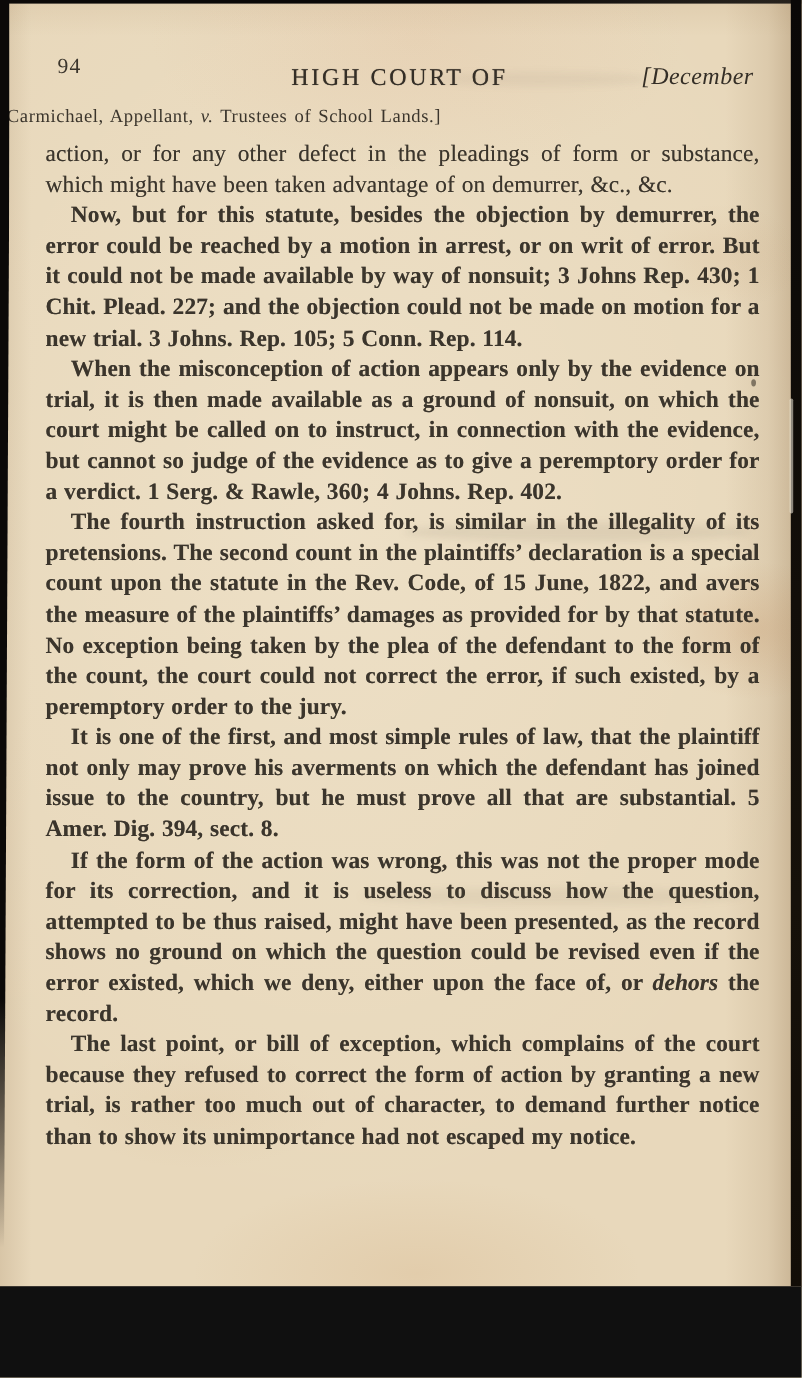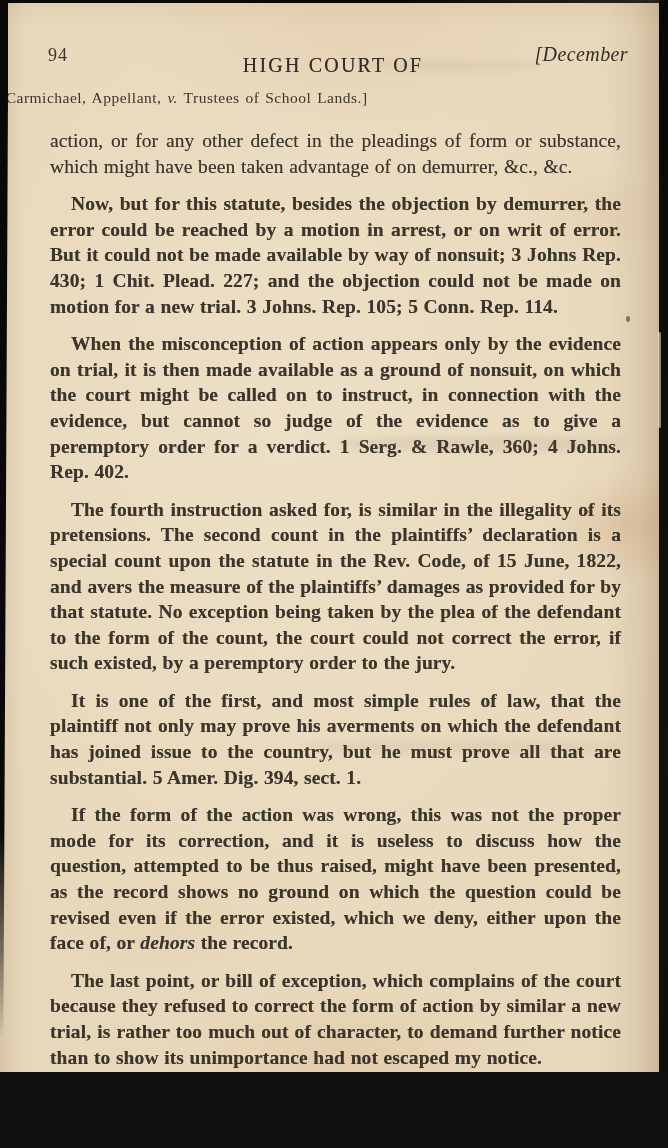--- a/index.html
+++ b/index.html
@@ -74,7 +74,7 @@
     color: #342e26; text-shadow: 0 0 0.6px rgba(52,46,38,0.7); margin-top: 12px;
   }
   .issue-label {
-    position: absolute; right: 0; top: 1px;
+    position: absolute; right: 0; top: 11px;
     font-style: italic; font-size: 20px; letter-spacing: 0.4px;
     color: #342e26;
   }

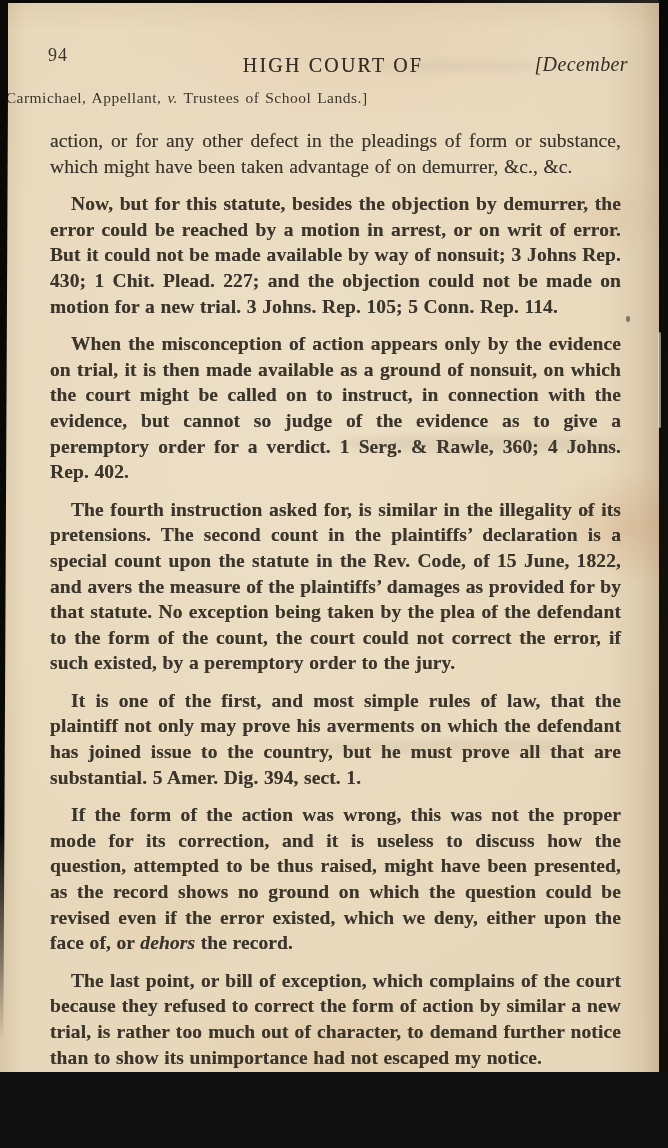--- a/index.html
+++ b/index.html
@@ -93,7 +93,7 @@
     word-spacing: 0.6px; letter-spacing: 0.1px;
     text-shadow: 0 0 0.5px rgba(59,53,44,0.55);
   }
-  .body-text p { margin: 12px; }
+  .body-text p { margin: 0; }
   .body-text p.indent { text-indent: 21px; font-weight: bold; }
   .it { font-style: italic; }
 </style>

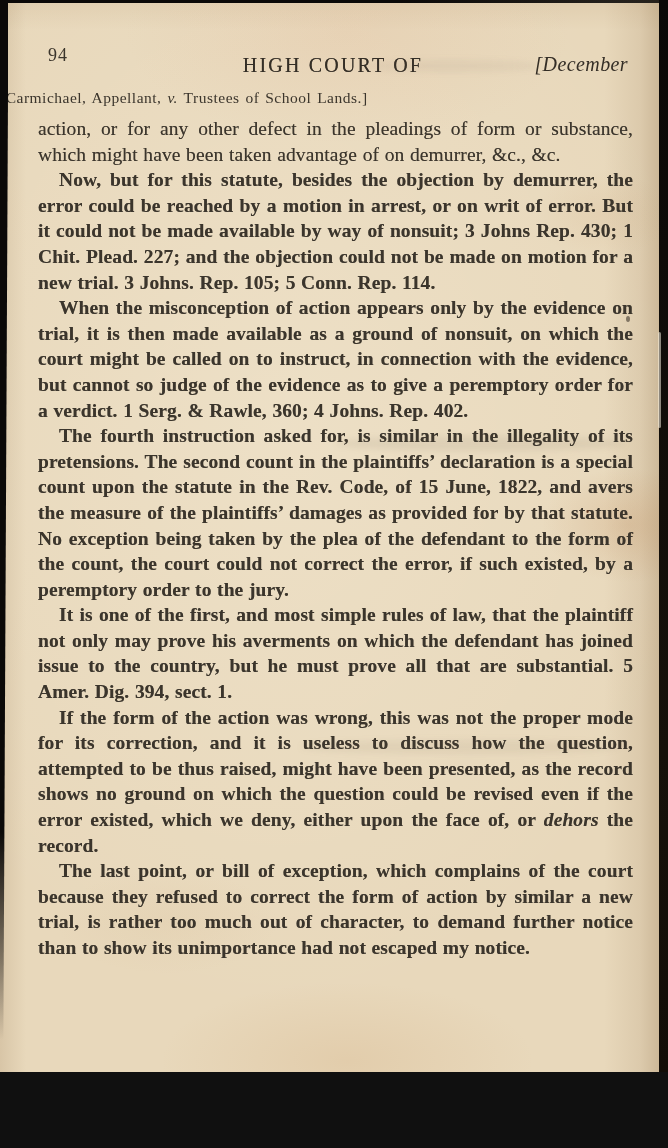--- a/index.html
+++ b/index.html
@@ -115,7 +115,7 @@
       <p class="indent"><span>Now, but for this statute, besides the objection by demurrer, the error could be reached by a motion in arrest, or on writ of error. But it could not be made available by way of nonsuit; 3 Johns Rep. 430; 1 Chit. Plead. 227; and the objection could not be made on motion for a new trial. 3 Johns. Rep. 105; 5 Conn. Rep. 114.</span></p>
       <p class="indent"><span>When the misconception of action appears only by the evidence on trial, it is then made available as a ground of nonsuit, on which the court might be called on to instruct, in connection with the evidence, but cannot so judge of the evidence as to give a peremptory order for a verdict.  1 Serg. &amp; Rawle, 360; 4 Johns. Rep. 402.</span></p>
       <p class="indent"><span>The fourth instruction asked for, is similar in the illegality of its pretensions.  The second count in the plaintiffs’ declaration is a special count upon the statute in the Rev. Code, of 15 June, 1822, and avers the measure of the plaintiffs’ damages as provided for by that statute.  No exception being taken by the plea of the defendant to the form of the count, the court could not correct the error, if such existed, by a peremptory order to the jury.</span></p>
-      <p class="indent"><span>It is one of the first, and most simple rules of law, that the plaintiff not only may prove his averments on which the defendant has joined issue to the country, but he must prove all that are substantial. 5 Amer. Dig. 394, sect. 1.</span></p>
+      <p class="indent"><span>It is one of the first, and most simple rules of law, that the plaintiff not only may prove his averments on which the defendant has joined issue to the country, but he must prove all that are substantial. 5 Amer. Dig. 394, sect. 8.</span></p>
       <p class="indent"><span>If the form of the action was wrong, this was not the proper mode for its correction, and it is useless to discuss how the question, attempted to be thus raised, might have been presented, as the record shows no ground on which the question could be revised even if the error existed, which we deny, either upon the face of, or </span><span class="it">dehors</span><span> the record.</span></p>
       <p class="indent"><span>The last point, or bill of exception, which complains of the court because they refused to correct the form of action by similar a new trial, is rather too much out of character, to demand further notice than to show its unimportance had not escaped my notice.</span></p>
     </main>

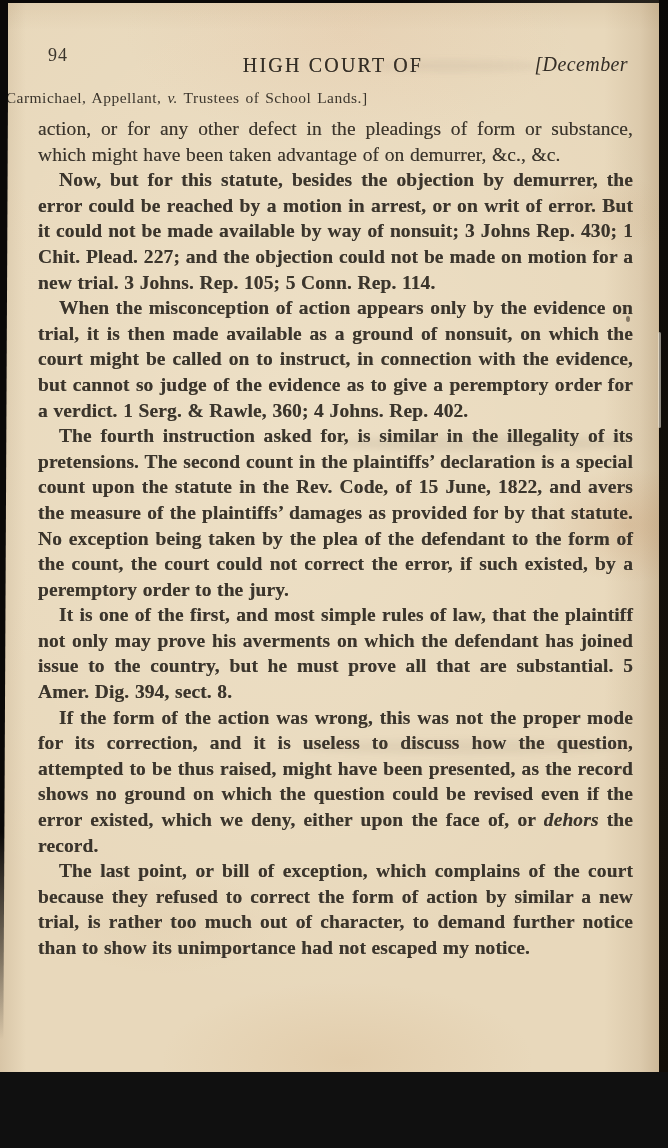--- a/index.html
+++ b/index.html
@@ -117,7 +117,7 @@
       <p class="indent"><span>The fourth instruction asked for, is similar in the illegality of its pretensions.  The second count in the plaintiffs’ declaration is a special count upon the statute in the Rev. Code, of 15 June, 1822, and avers the measure of the plaintiffs’ damages as provided for by that statute.  No exception being taken by the plea of the defendant to the form of the count, the court could not correct the error, if such existed, by a peremptory order to the jury.</span></p>
       <p class="indent"><span>It is one of the first, and most simple rules of law, that the plaintiff not only may prove his averments on which the defendant has joined issue to the country, but he must prove all that are substantial. 5 Amer. Dig. 394, sect. 8.</span></p>
       <p class="indent"><span>If the form of the action was wrong, this was not the proper mode for its correction, and it is useless to discuss how the question, attempted to be thus raised, might have been presented, as the record shows no ground on which the question could be revised even if the error existed, which we deny, either upon the face of, or </span><span class="it">dehors</span><span> the record.</span></p>
-      <p class="indent"><span>The last point, or bill of exception, which complains of the court because they refused to correct the form of action by similar a new trial, is rather too much out of character, to demand further notice than to show its unimportance had not escaped my notice.</span></p>
+      <p class="indent"><span>The last point, or bill of exception, which complains of the court because they refused to correct the form of action by granting a new trial, is rather too much out of character, to demand further notice than to show its unimportance had not escaped my notice.</span></p>
     </main>
 
   <div class="smear s1"></div>

